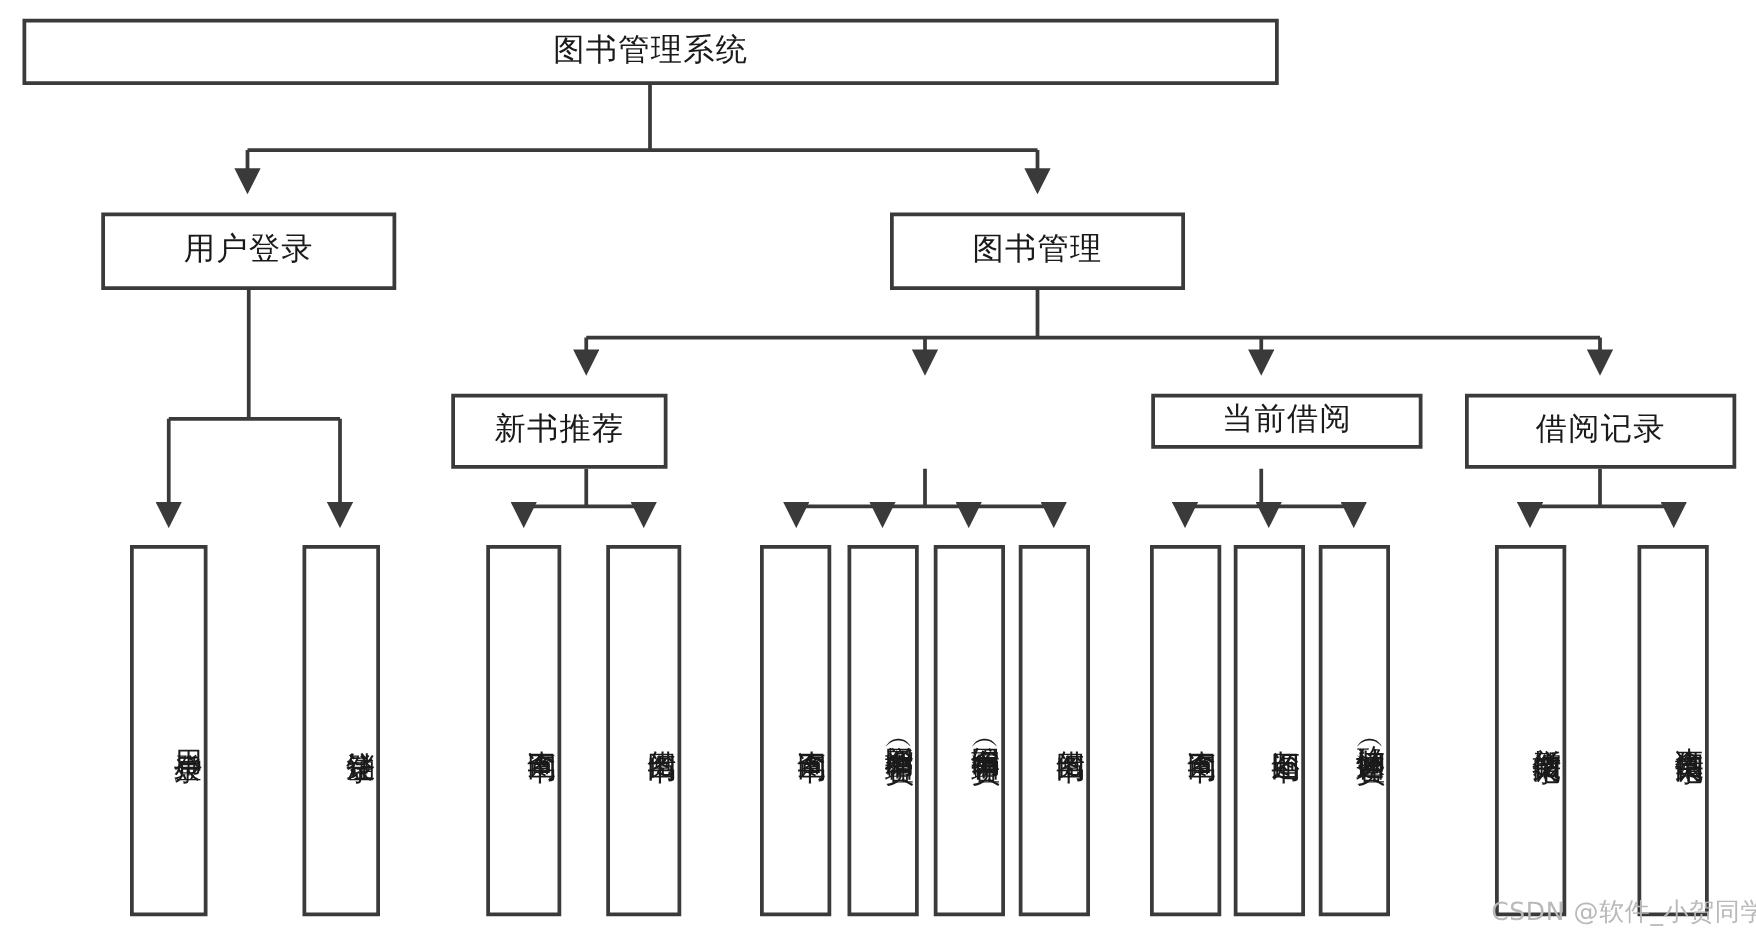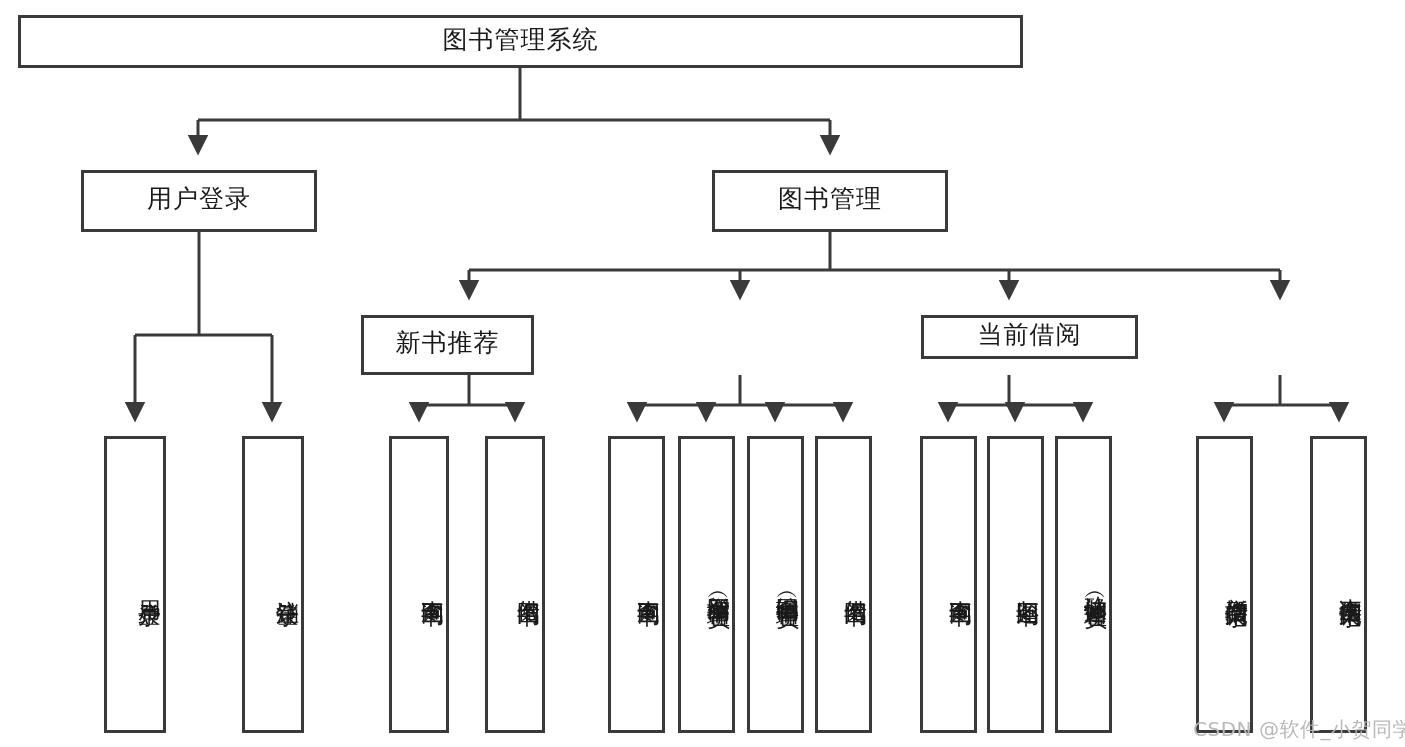--- a/index.html
+++ b/index.html
@@ -140,6 +140,9 @@
   <div class="node horiz" style="left:901px; top:315px; width:217px; height:44px;margin-left:20px;">
     <span class="txt">当前借阅</span>
   </div>
+  <div class="node horiz" style="left:1172px; top:315px; width:217px; height:60px;">
+    <span class="txt">借阅记录</span>
+  </div>
 
   <div class="node vert" style="left:104px; top:436px; width:62px; height:297px;">
     <span class="txt">用户登录</span>

